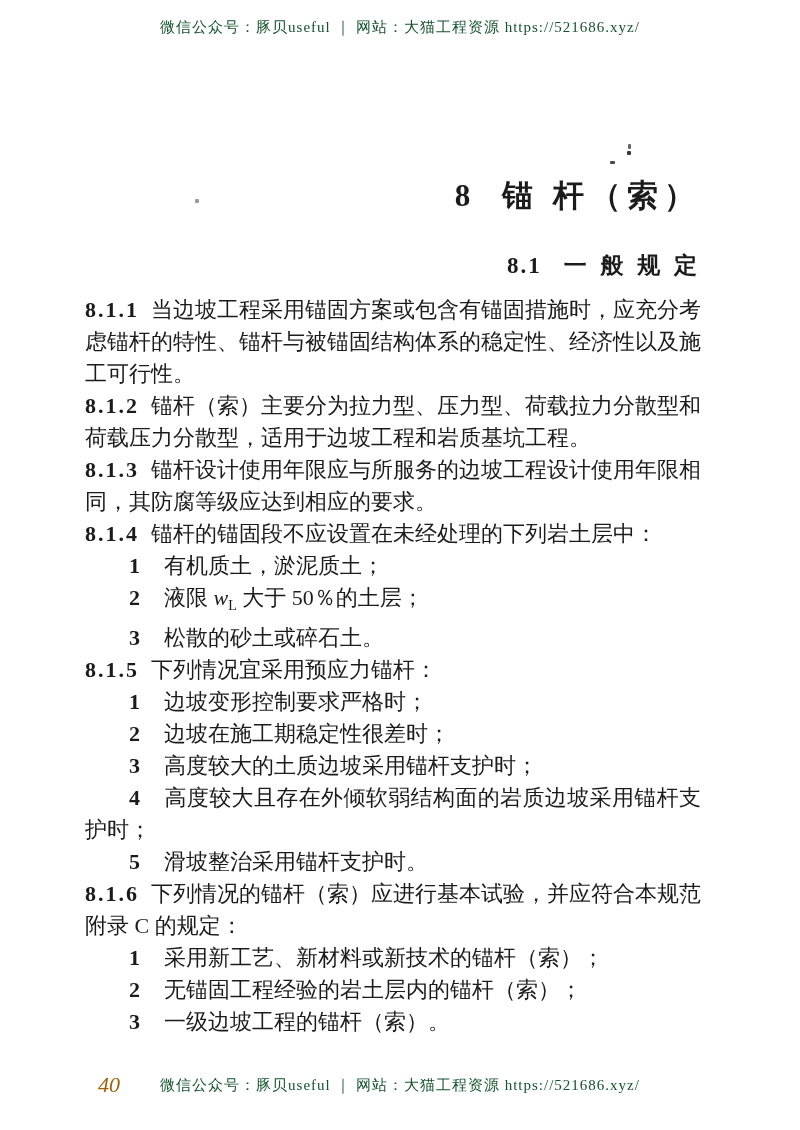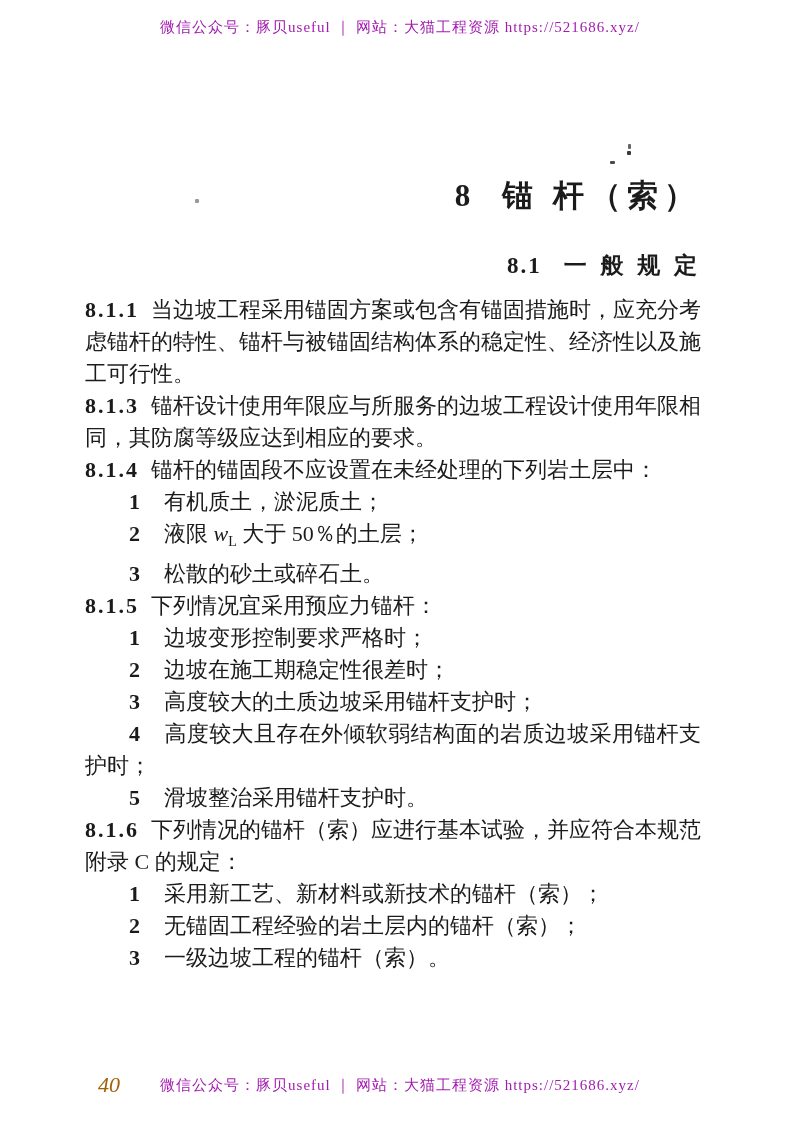--- a/index.html
+++ b/index.html
@@ -21,7 +21,7 @@
     text-align: center;
     font-size: 15px;
     letter-spacing: 1px;
-    color: #a21caf;
+    color: #14532d;
     font-family: "Liberation Serif", "DejaVu Serif", serif;
   }
   .promo-top { top: 18px; }

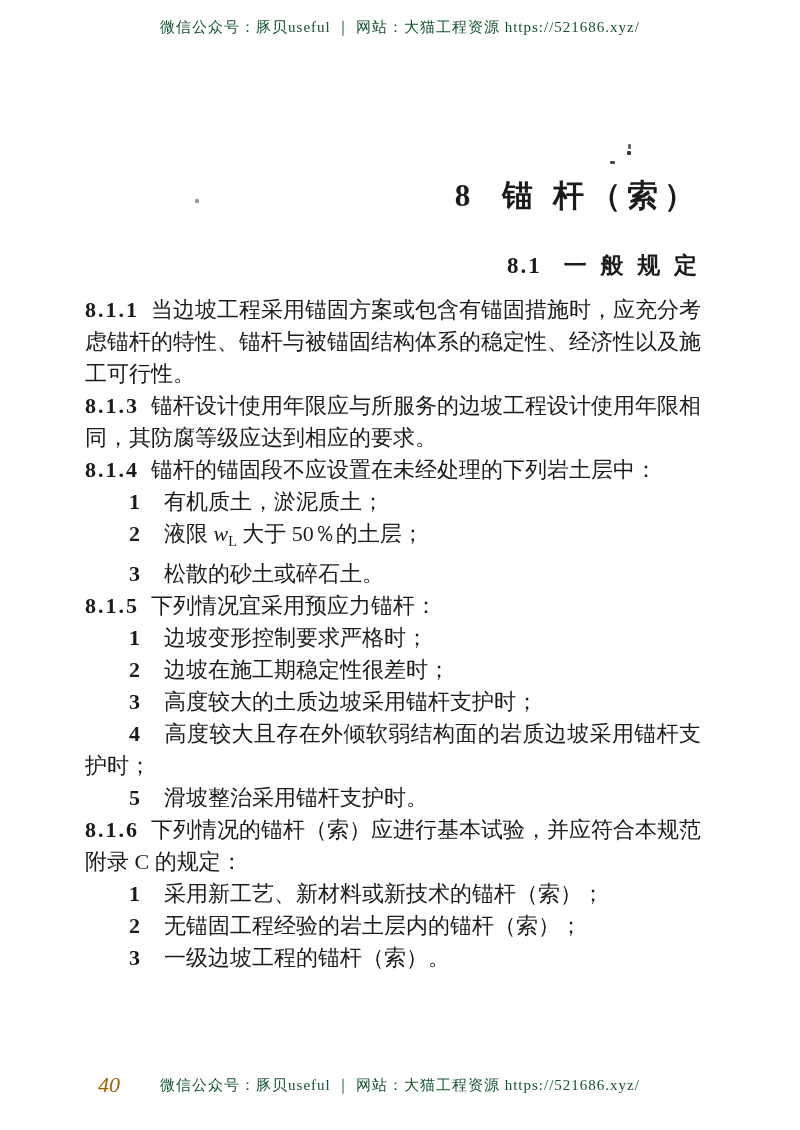--- a/index.html
+++ b/index.html
@@ -104,6 +104,7 @@
 
       <p class="p-clause"><span class="num">8.1.1</span><span>当边坡工程采用锚固方案或包含有锚固措施时，应充分考虑锚杆的特性、锚杆与被锚固结构体系的稳定性、经济性以及施工可行性。</span></p>
 
+      <p class="p-clause"><span class="num">8.1.2</span><span>锚杆（索）主要分为拉力型、压力型、荷载拉力分散型和荷载压力分散型，适用于边坡工程和岩质基坑工程。</span></p>
 
       <p class="p-clause"><span class="num">8.1.3</span><span>锚杆设计使用年限应与所服务的边坡工程设计使用年限相同，其防腐等级应达到相应的要求。</span></p>
 

